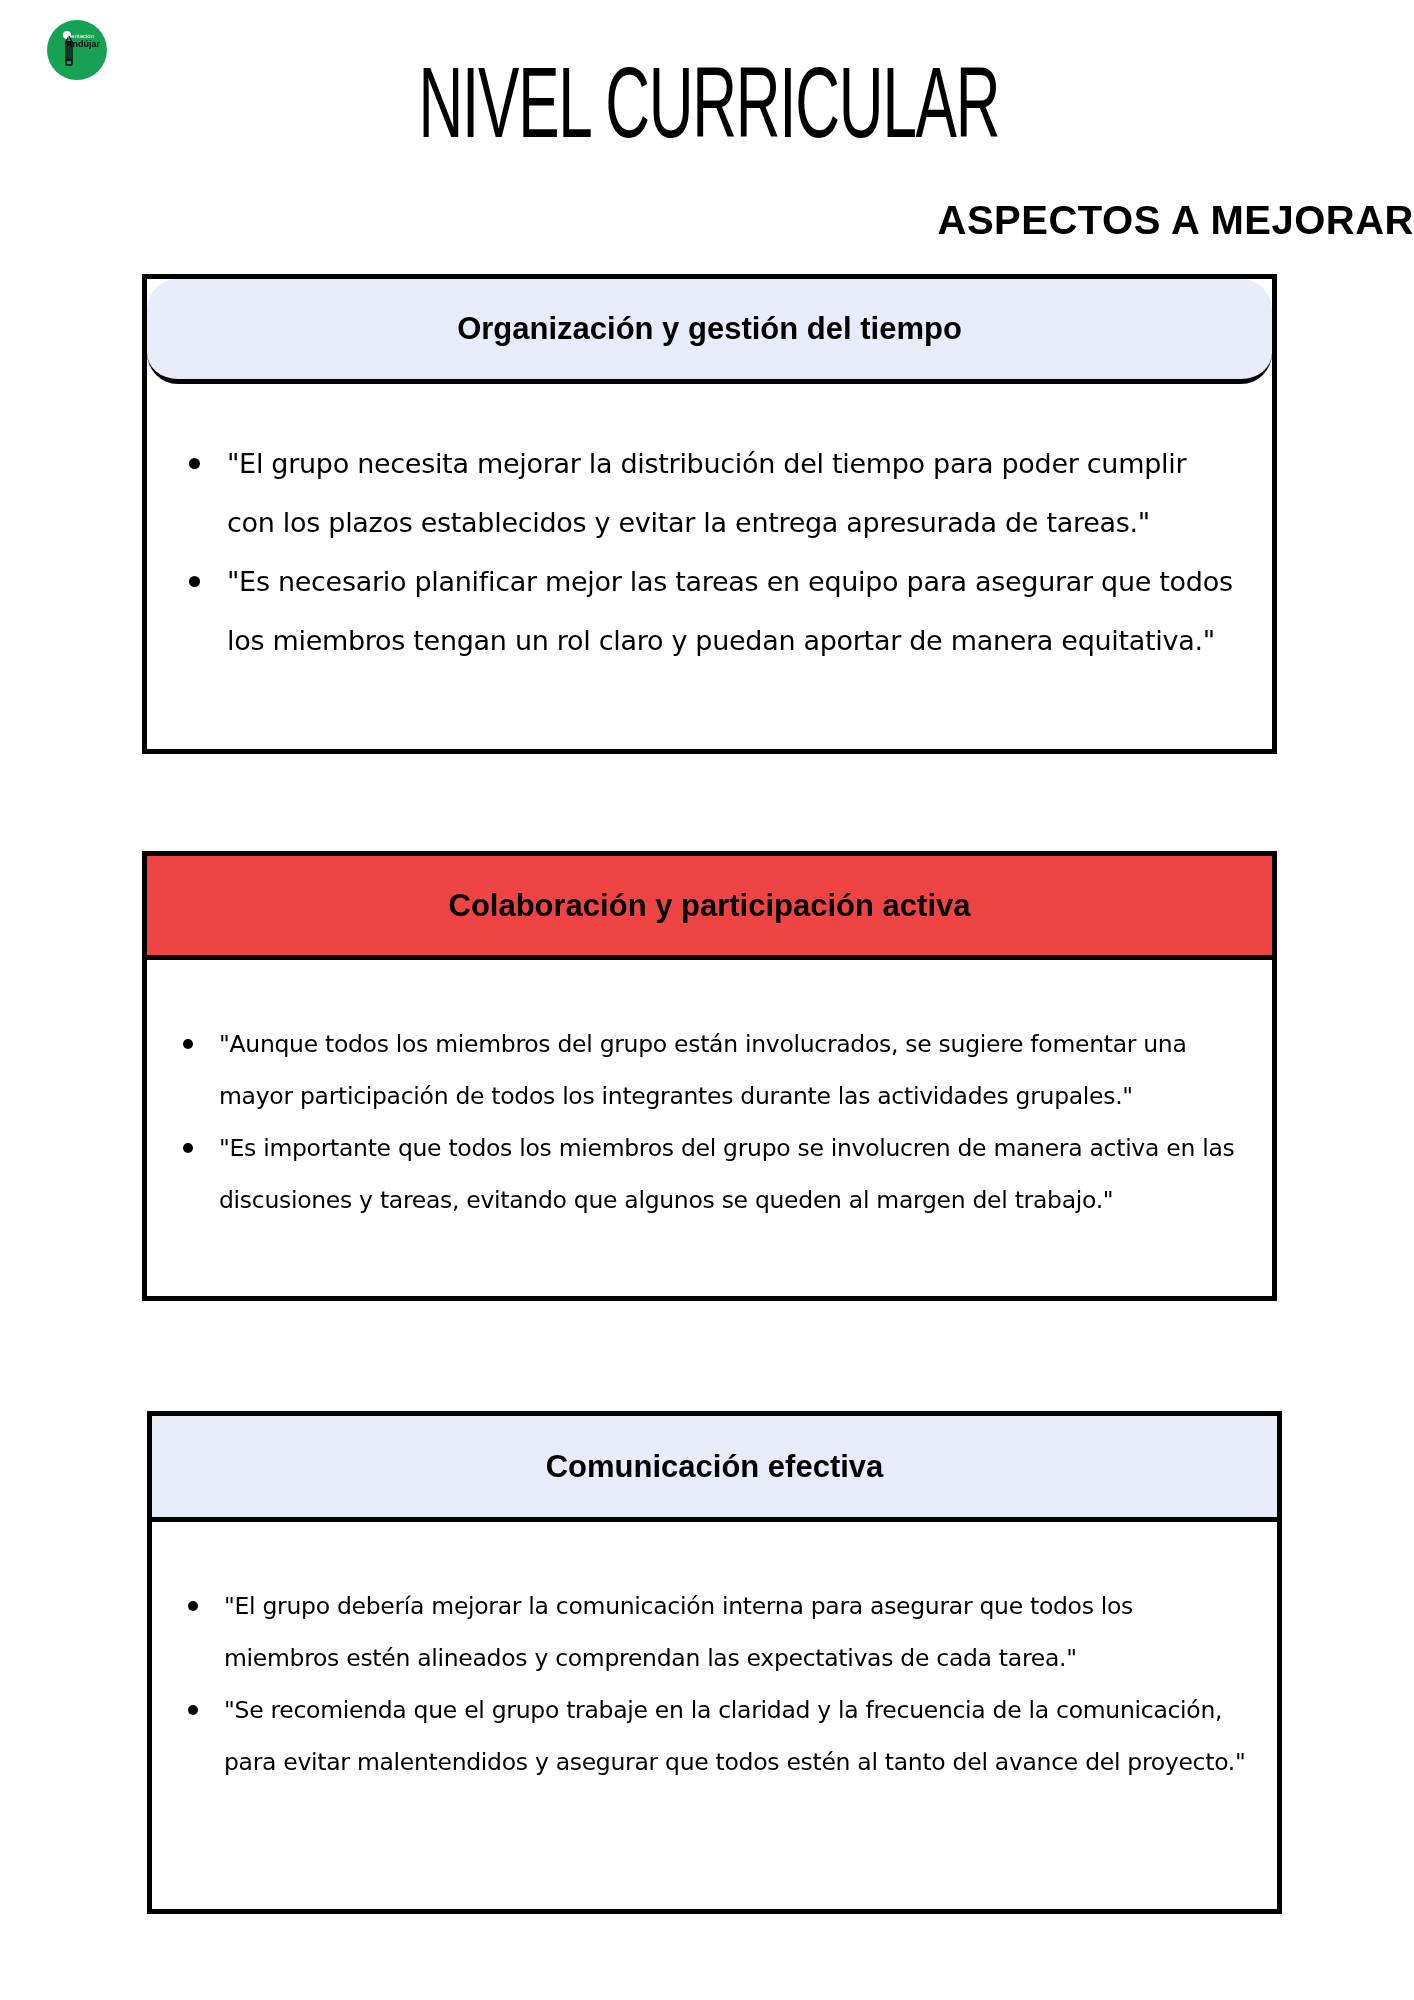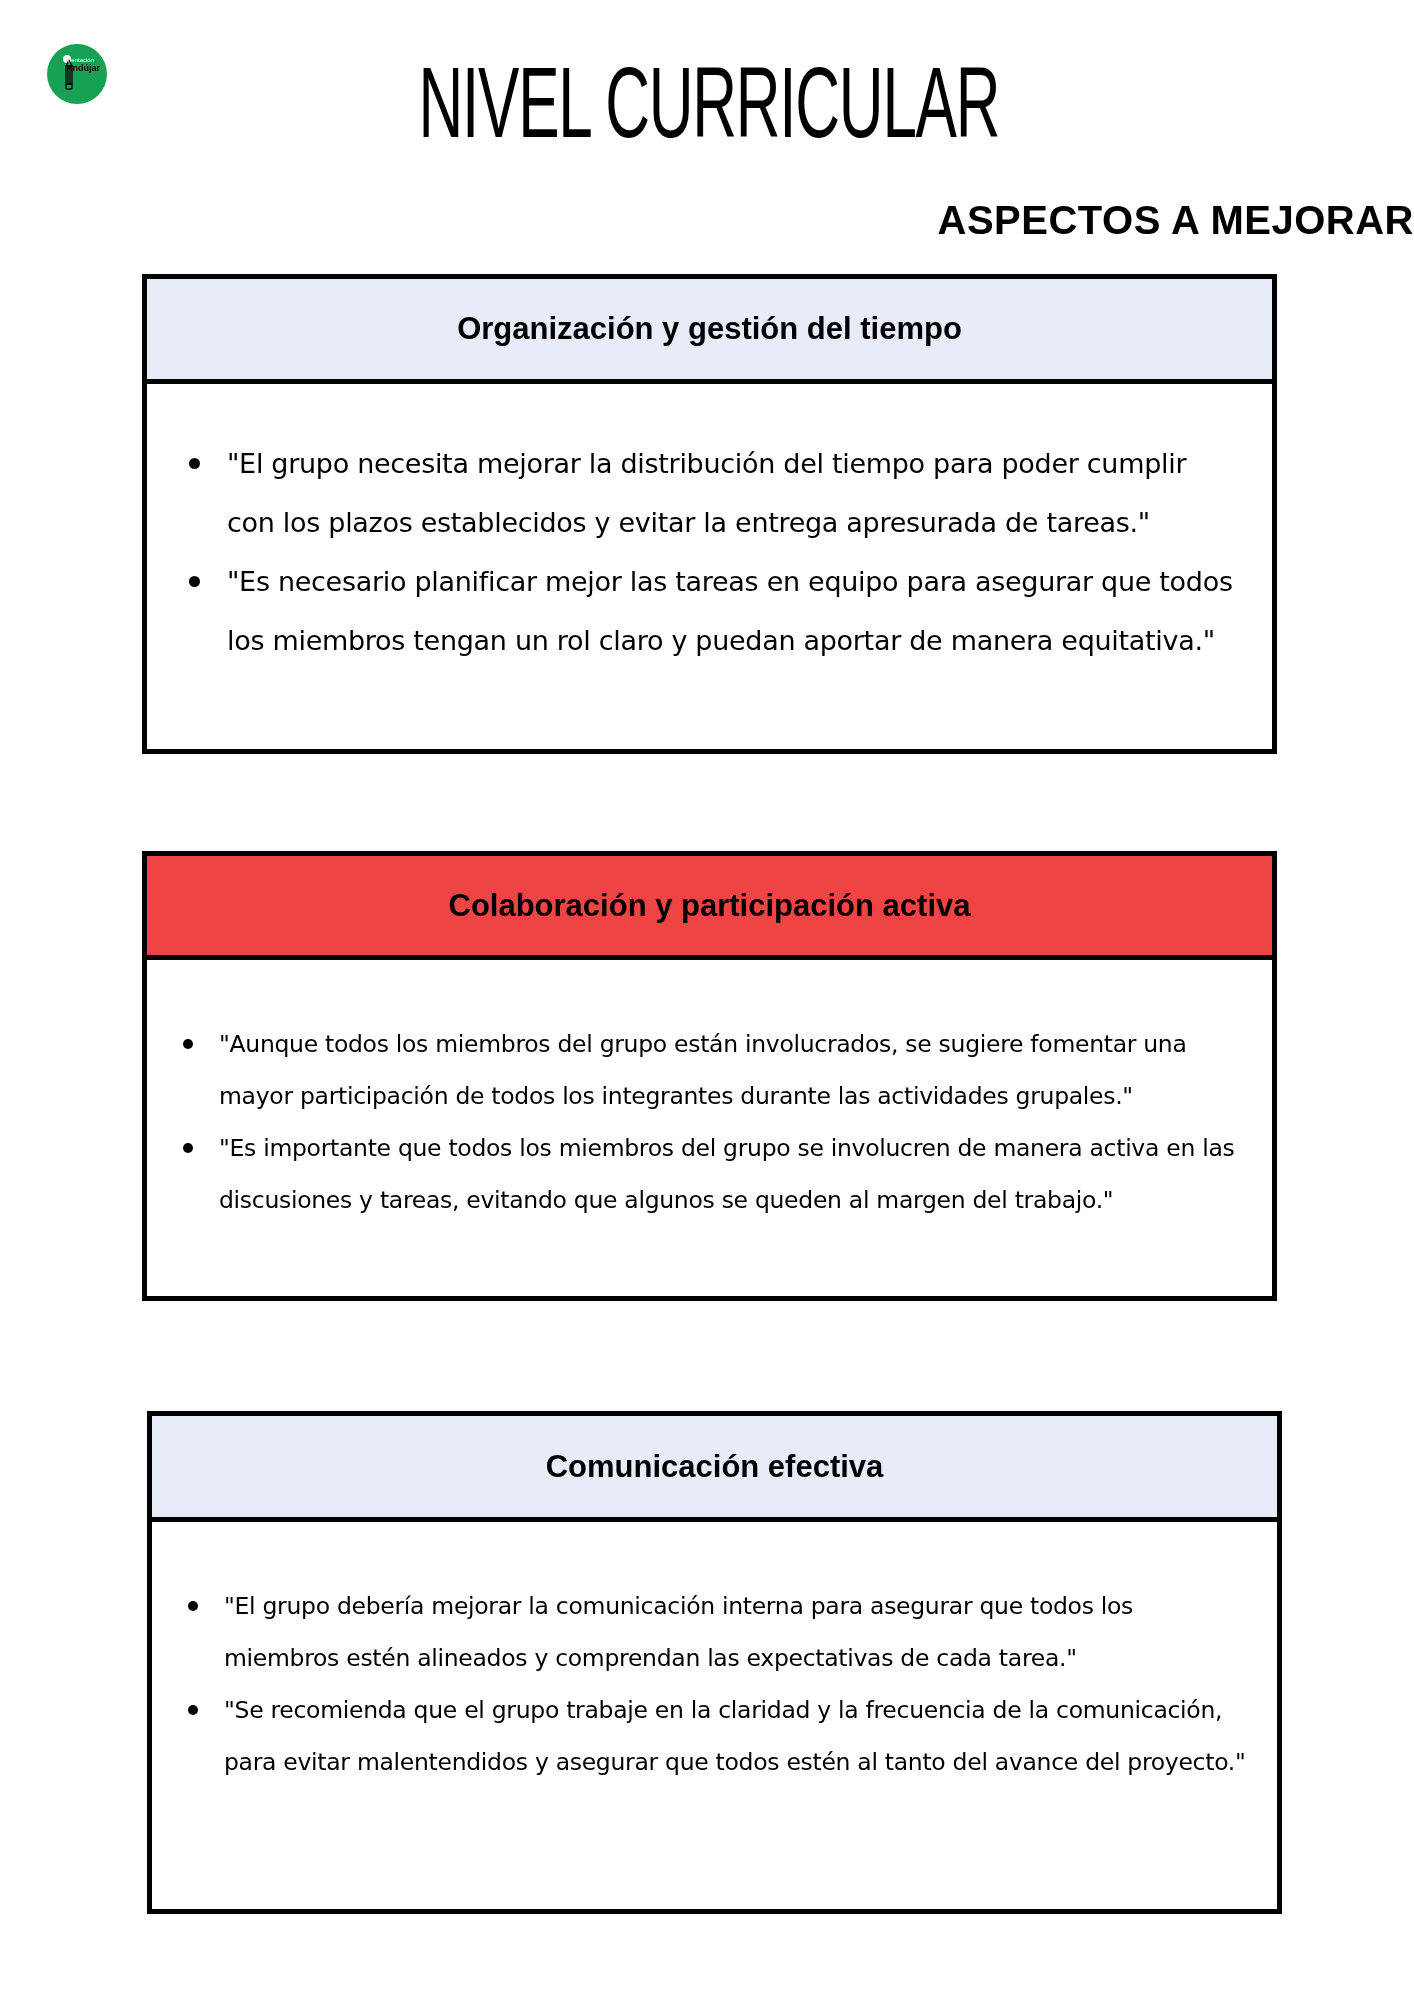--- a/index.html
+++ b/index.html
@@ -18,7 +18,7 @@
     .logo {
       position: absolute;
       left: 47px;
-      top: 44px;
+      top: 20px;
       width: 60px;
       height: 60px;
       border-radius: 50%;

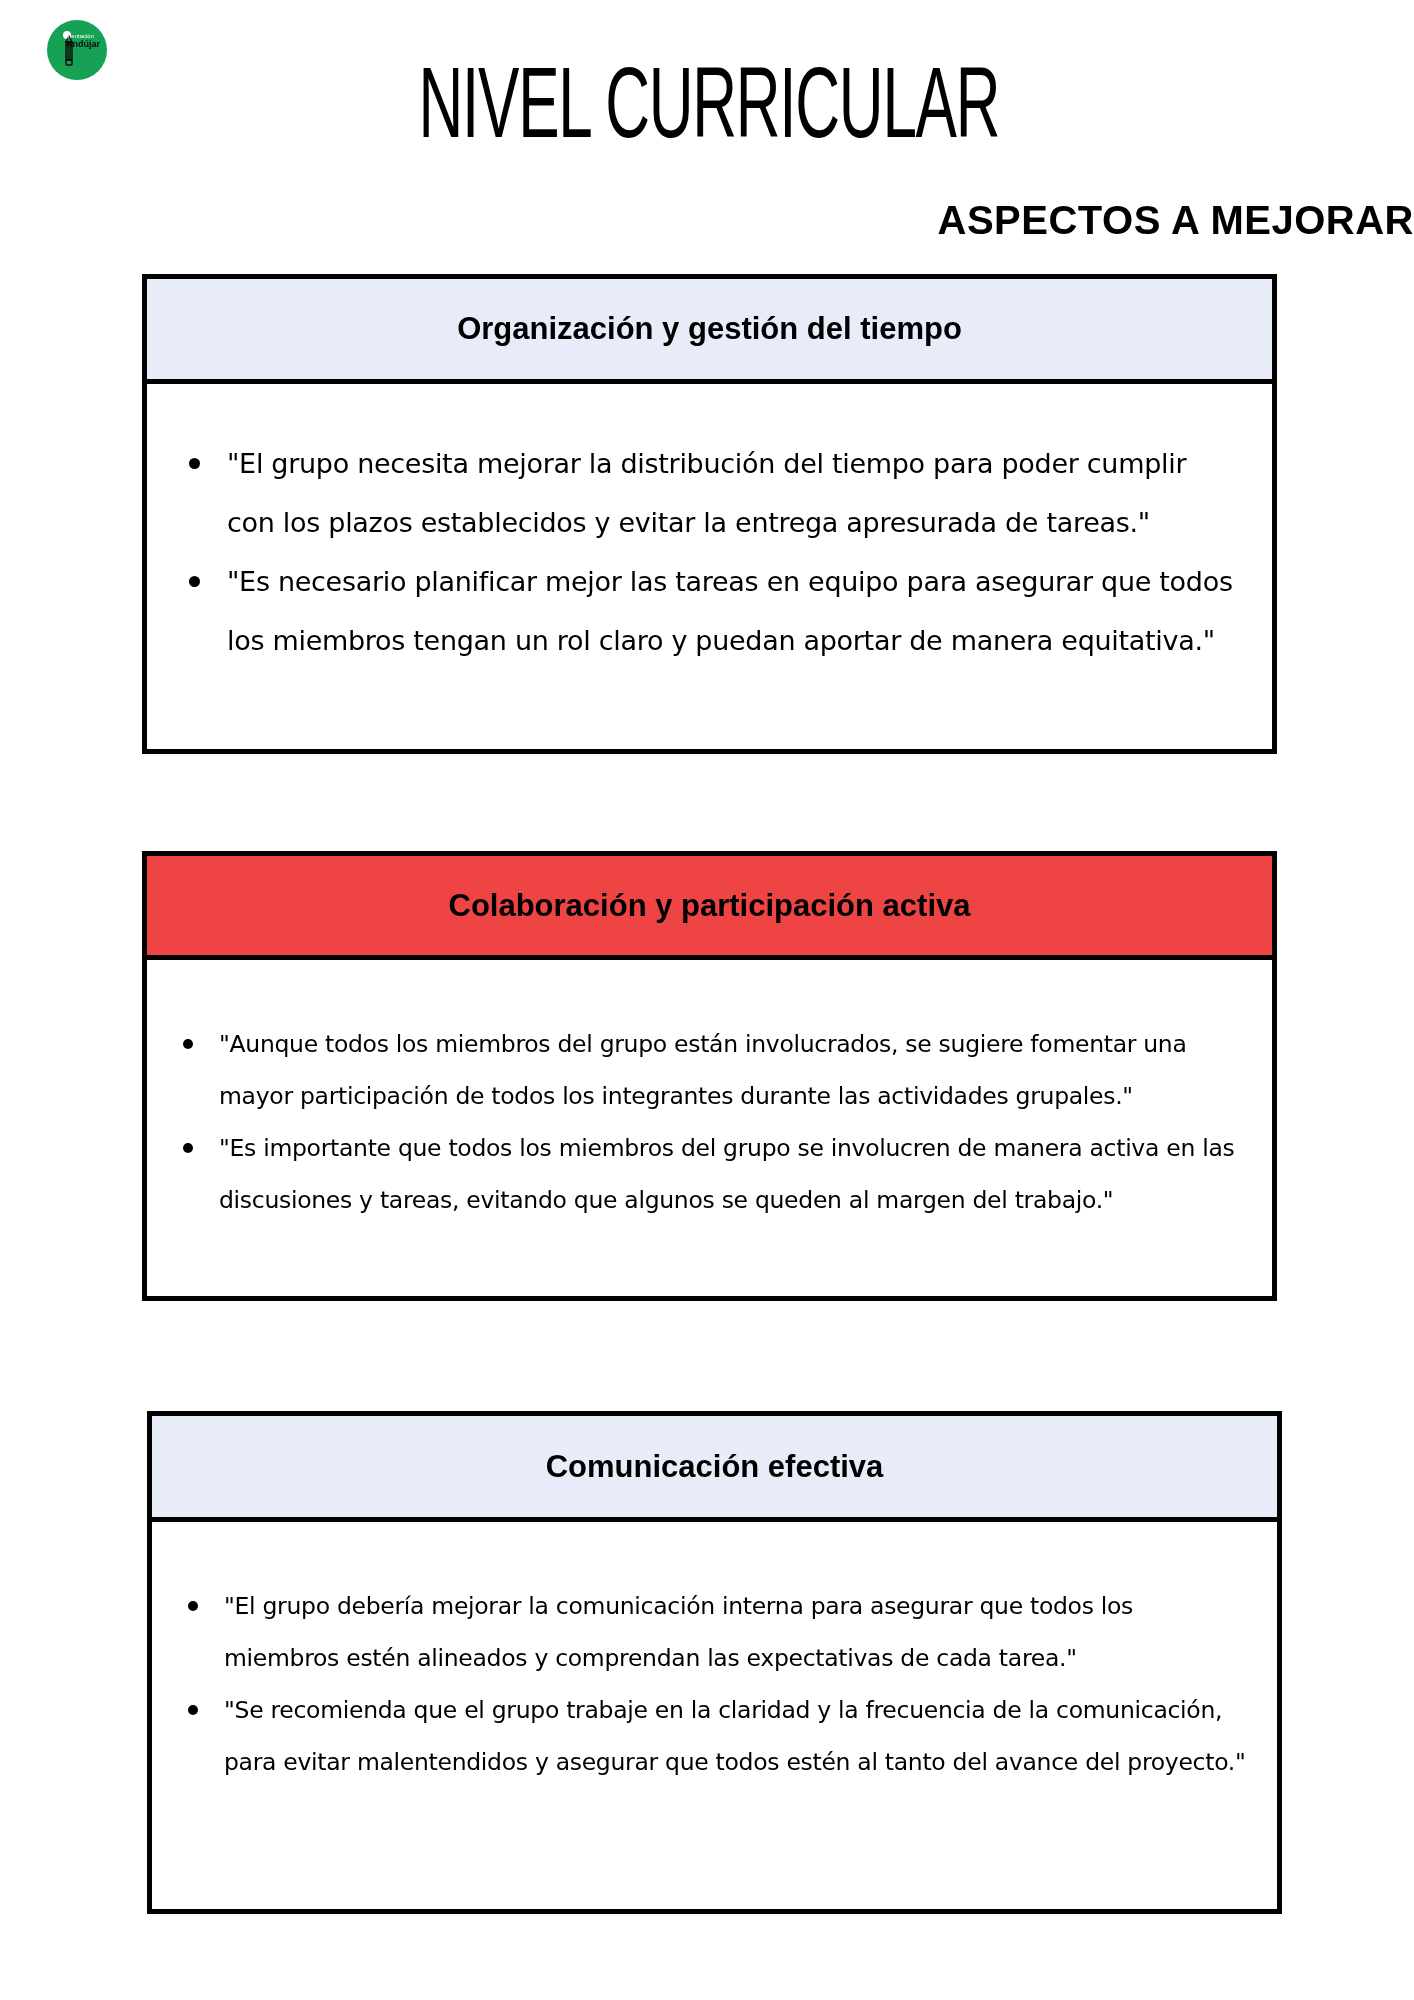--- a/index.html
+++ b/index.html
@@ -155,7 +155,7 @@
 <h2 class="subtitle" style="margin:0;">ASPECTOS A MEJORAR</h2>
 
 <section class="card" id="card1">
-  <div class="card-header" style="background: rgb(232, 235, 248);">
+  <div class="card-header" style="background: rgb(232, 235, 248); border-radius: 31px;">
     <span>Organización y gestión del tiempo</span>
   </div>
   <div class="card-body">

